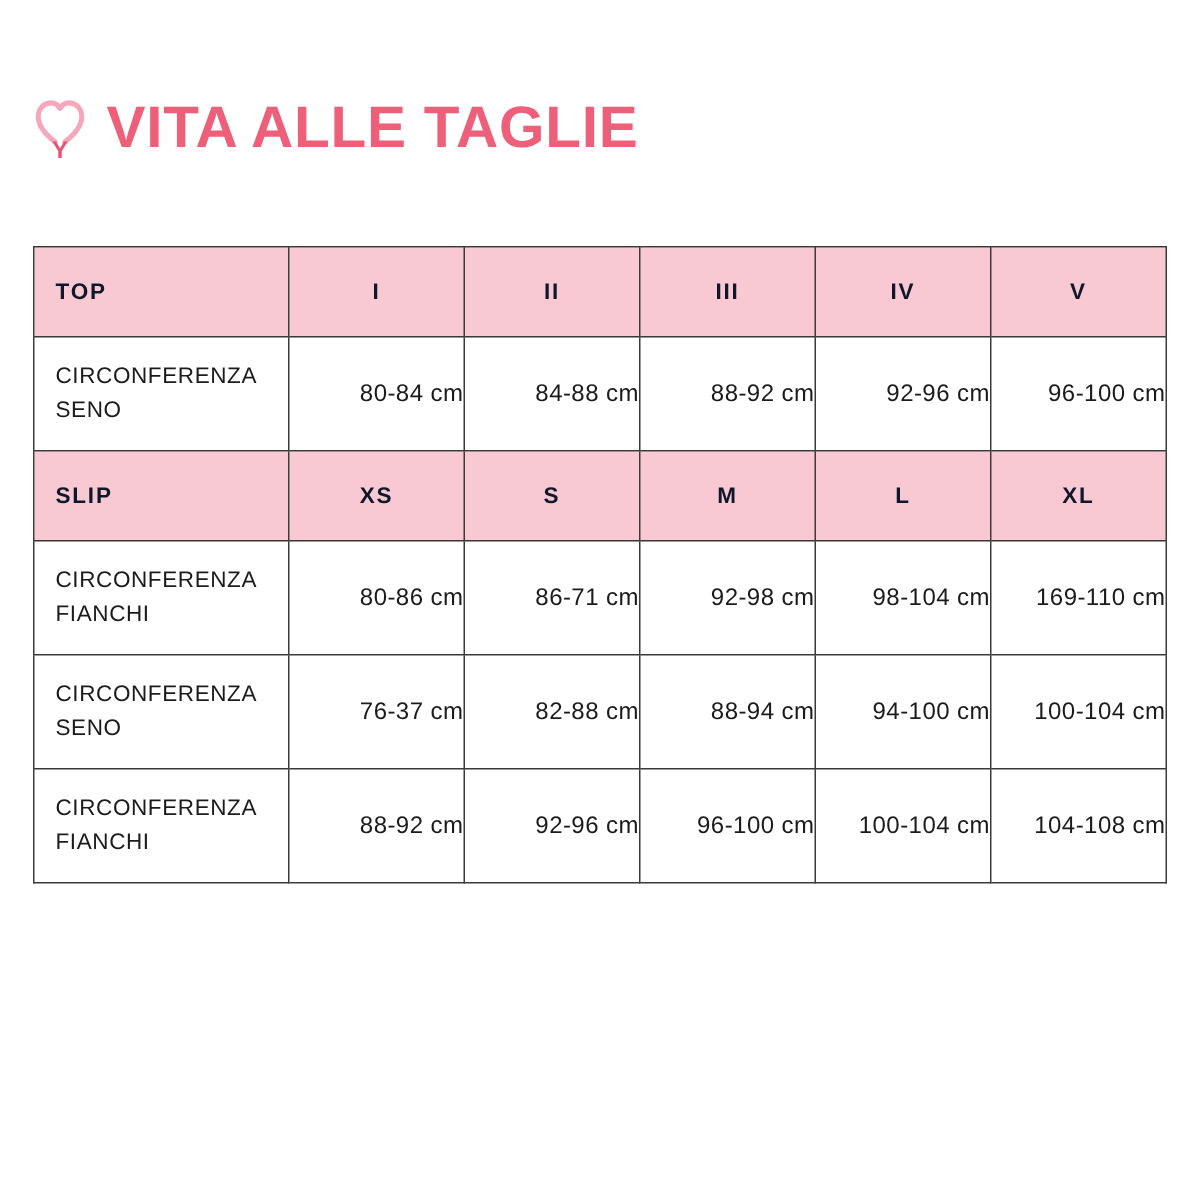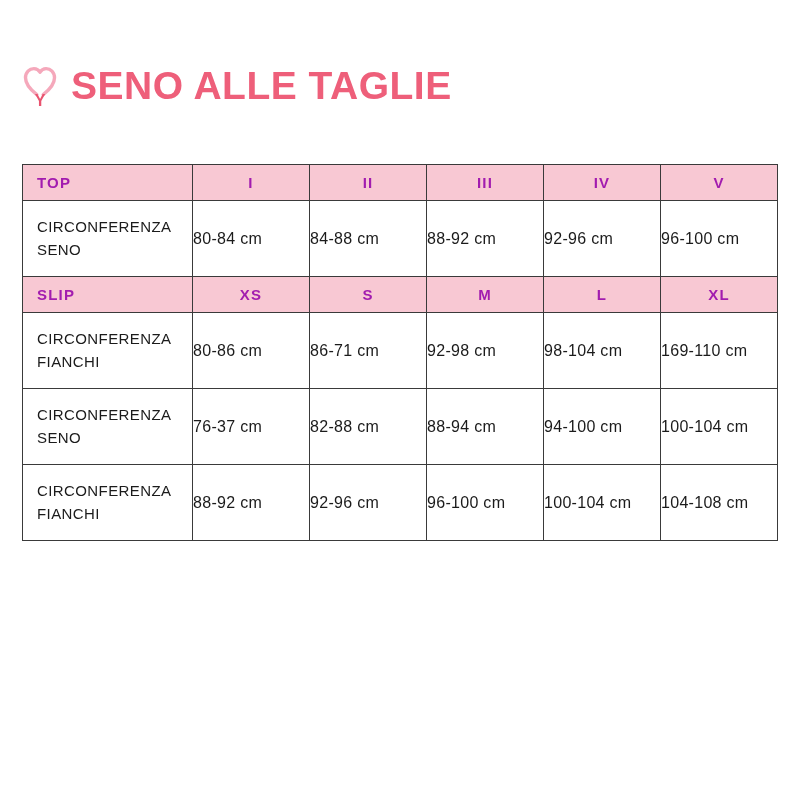--- a/index.html
+++ b/index.html
@@ -77,7 +77,7 @@
         <text x="20" y="42.5" text-anchor="middle" font-family="Liberation Sans, sans-serif" font-size="16" font-weight="800" fill="#e9536f">Y</text>
       </svg>
     </span>
-    <h1 class="page-title">SENO ALLE TAGLIE</h1>
+    <h1 class="page-title">VITA ALLE TAGLIE</h1>
   </header>
 
   <table class="size-table">

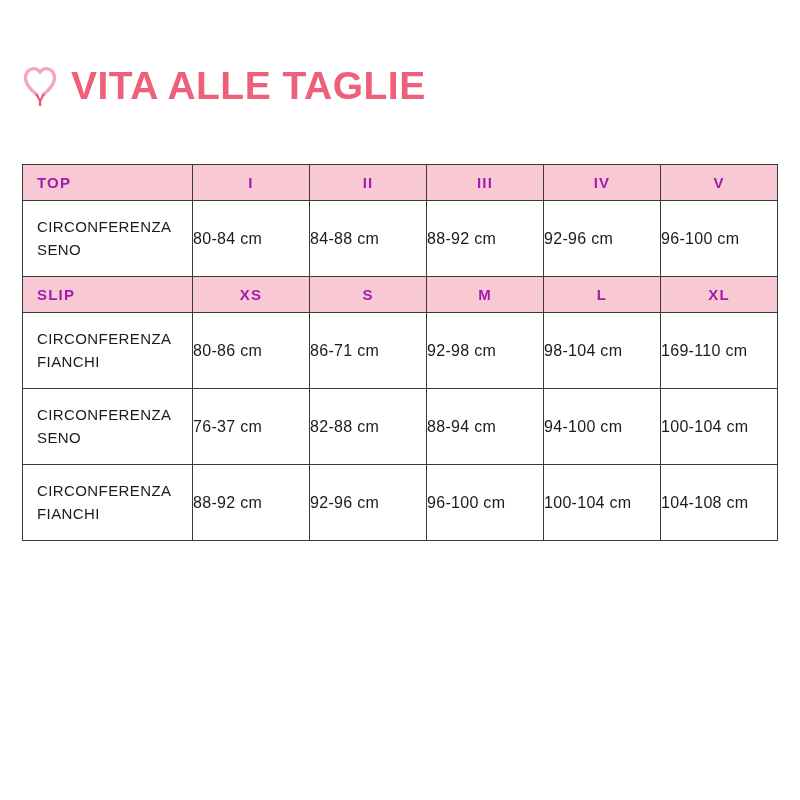--- a/index.html
+++ b/index.html
@@ -39,11 +39,11 @@
   th, td { border: 1px solid #3a3a3a; padding: 0; }
   tr.hrow th {
     background: #f8c8d3;
-    height: 36px;
+    height: 60px;
     font-size: 15px;
     font-weight: 700;
     letter-spacing: 1.2px;
-    color: #a21caf;
+    color: #0f172a;
     text-align: center;
   }
   tr.hrow th.lbl { text-align: left; padding-left: 14px; }

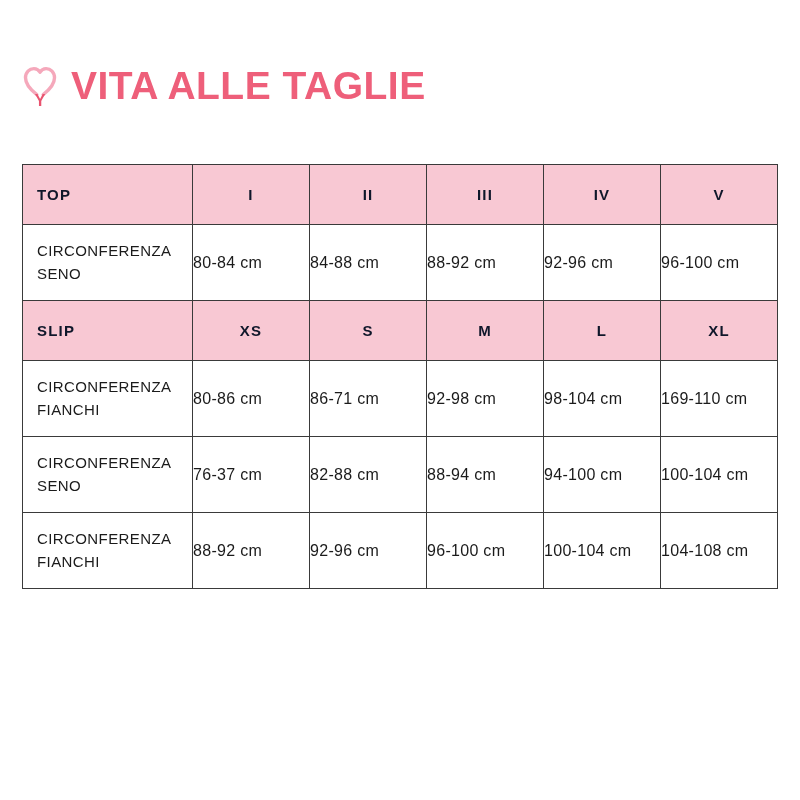--- a/index.html
+++ b/index.html
@@ -49,7 +49,7 @@
   tr.hrow th.lbl { text-align: left; padding-left: 14px; }
   tr.drow td {
     height: 76px;
-    text-align: left;
+    text-align: right;
     font-size: 16px;
     font-weight: 400;
     letter-spacing: 0.3px;

